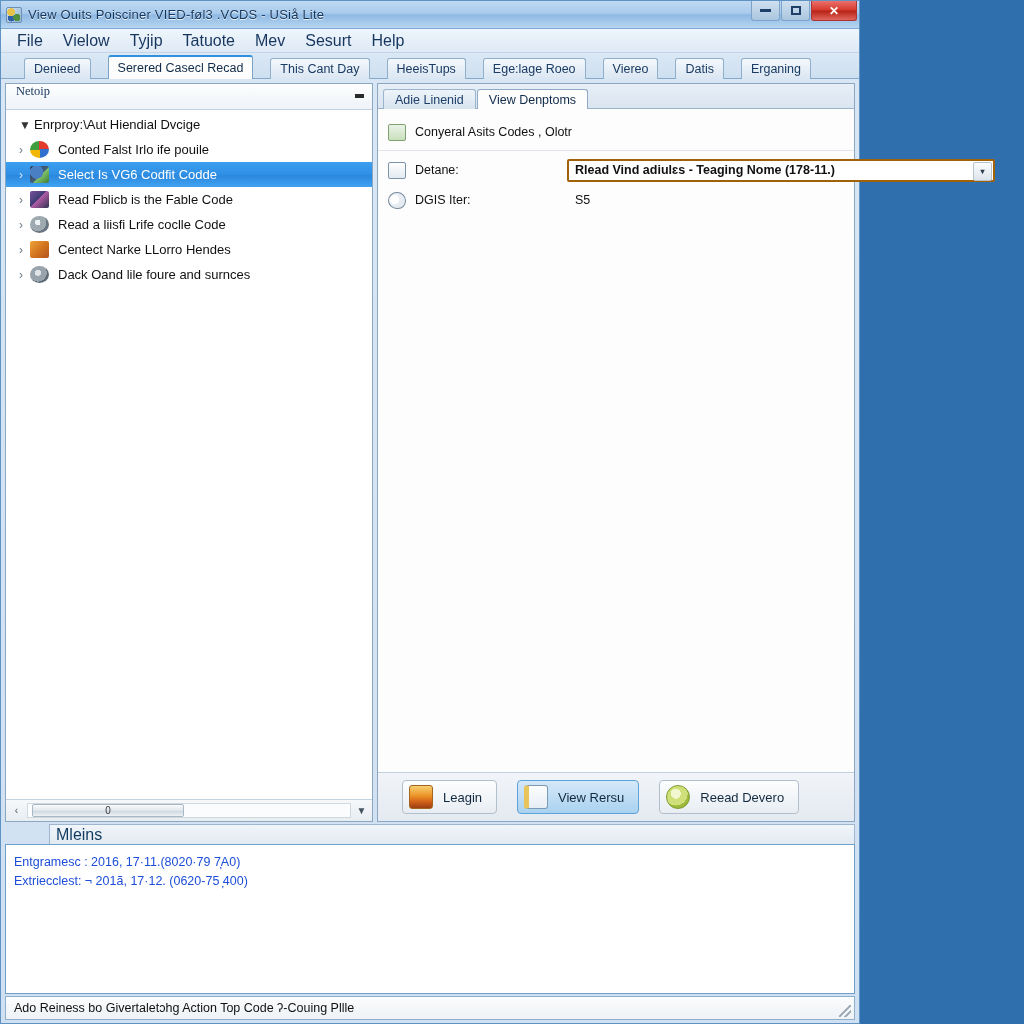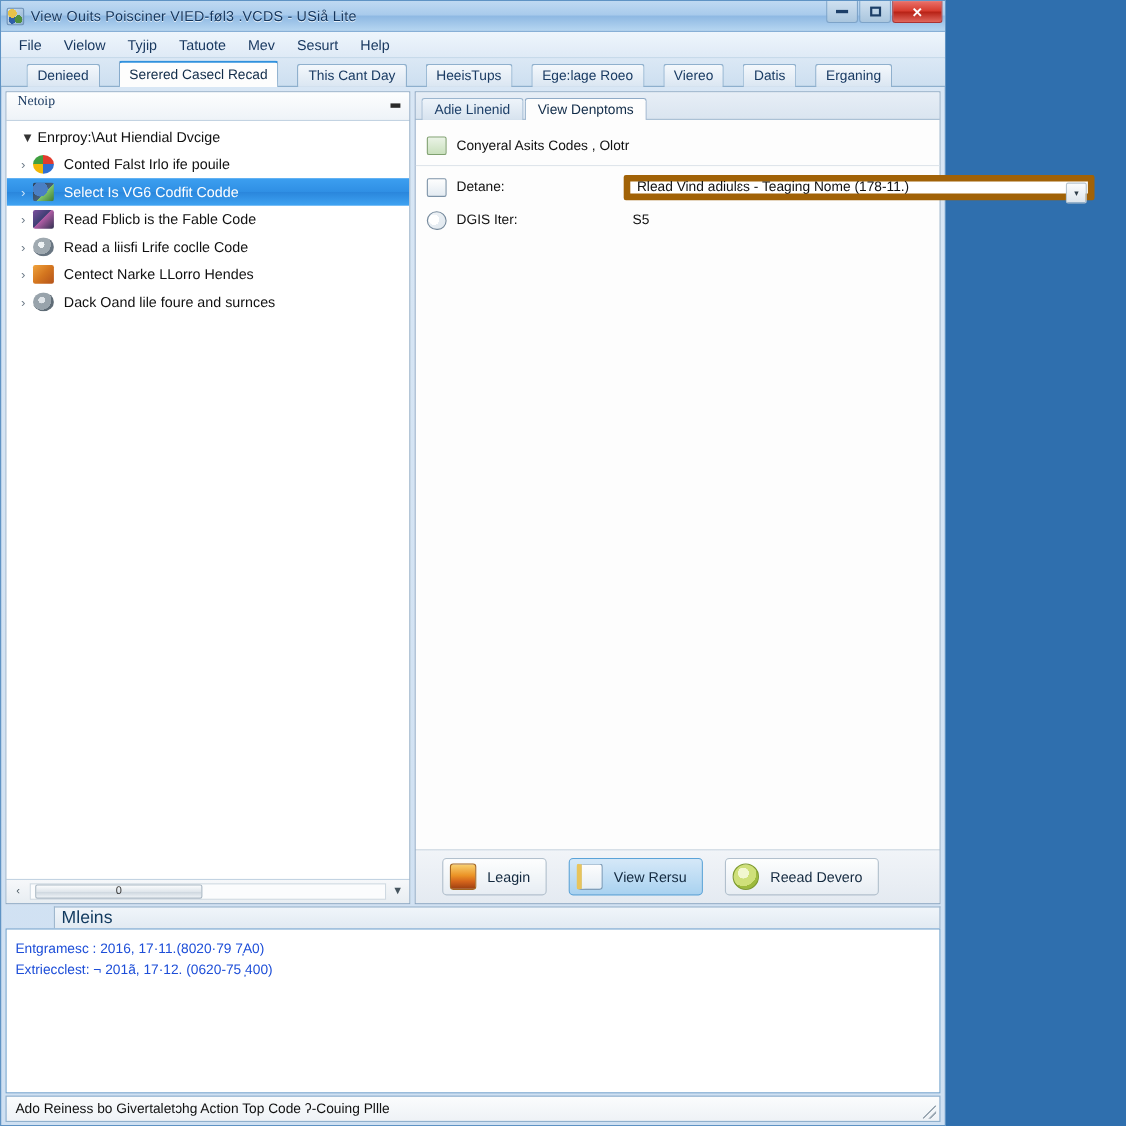--- a/index.html
+++ b/index.html
@@ -61,7 +61,7 @@
     background:linear-gradient(to bottom,#eef5fc,#dfeaf6);
     border-bottom:1px solid #c2d6e8;
   }
-  #menubar .mi{padding:3px 10px;color:#16365e;font-size:13px;white-space:nowrap;cursor:default;}
+  #menubar .mi{padding:3px 10px;color:#16365e;font-size:16px;white-space:nowrap;cursor:default;}
   
   #tabstrip{
     height:25px;flex:0 0 25px;display:flex;align-items:flex-end;

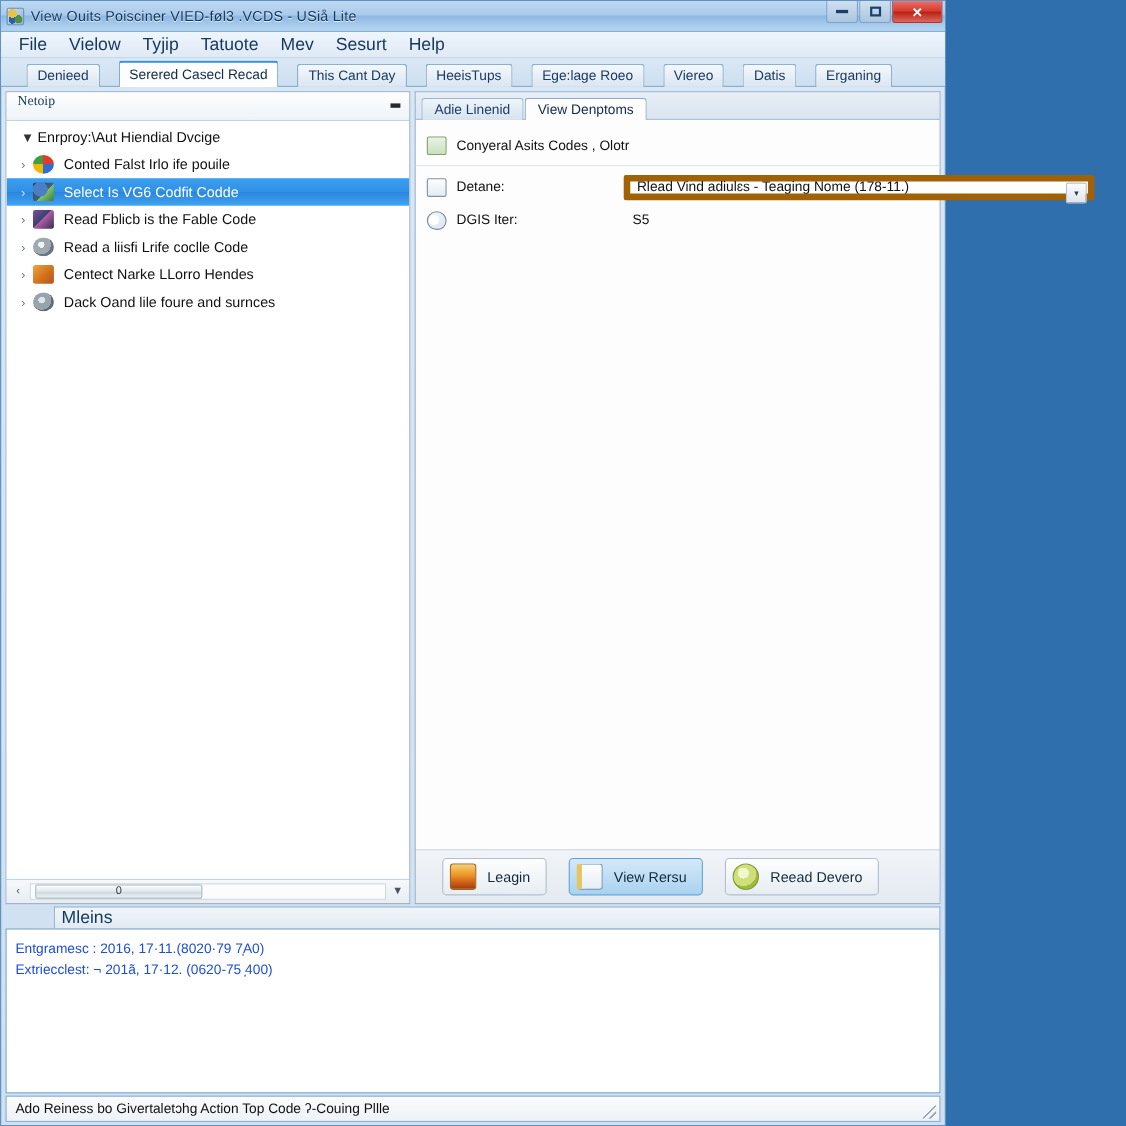--- a/index.html
+++ b/index.html
@@ -182,8 +182,8 @@
   .fkey{width:152px;flex:0 0 152px;font-size:12.5px;color:#111;}
   #ddl{
     flex:0 0 auto;width:428px;height:23px;box-sizing:border-box;
-    background:#ffffff;border:6px solid #a16207;border-radius:2px;
-    display:flex;align-items:center;position:relative;
+    background:#ffffff;border:2px solid #a16207;border-radius:2px;
+    display:flex;align-items:center;position:relative;font-weight:bold;
   }
   #ddl .dtext{padding-left:6px;font-size:12.5px;color:#111;white-space:nowrap;overflow:hidden;}
   #ddl .darrow{

